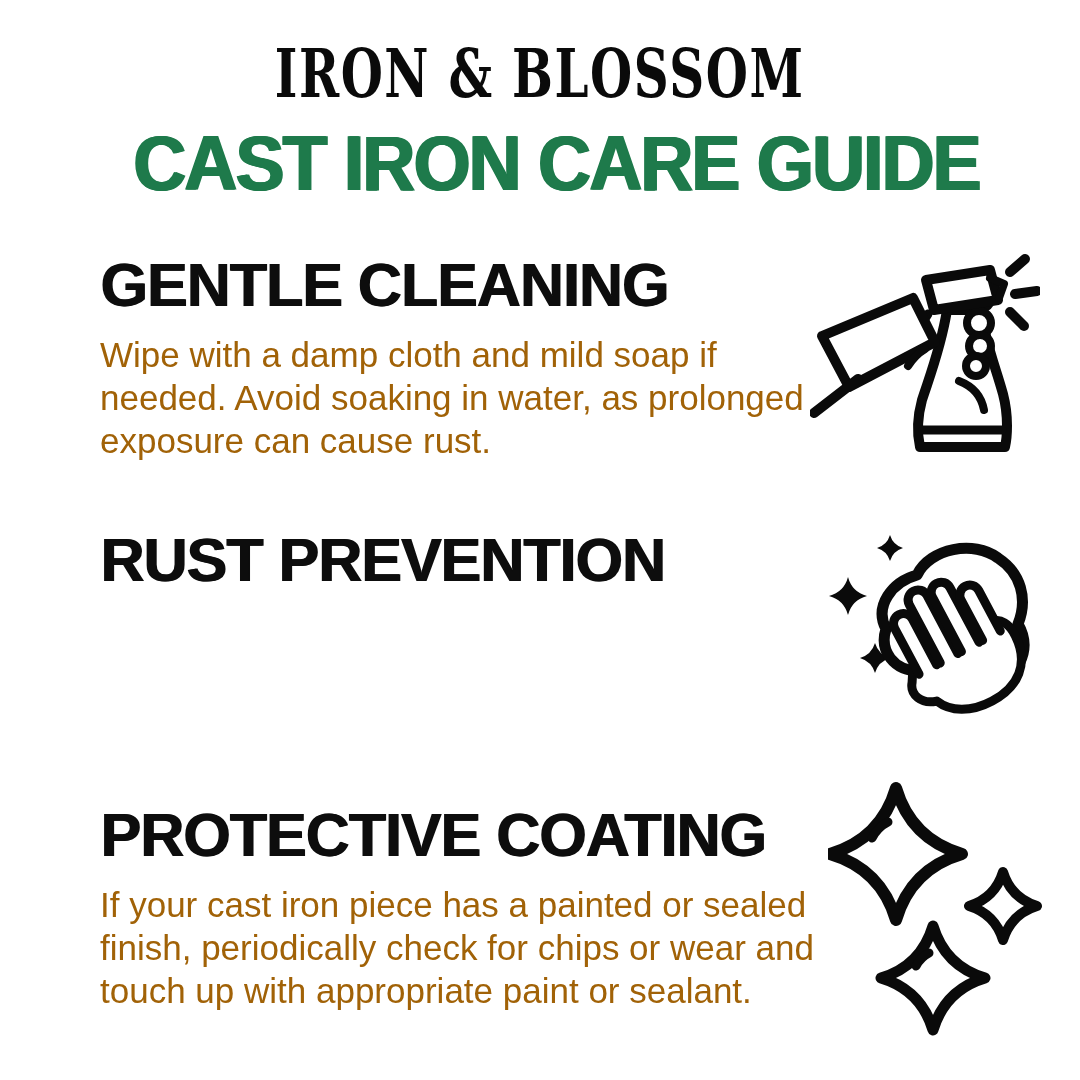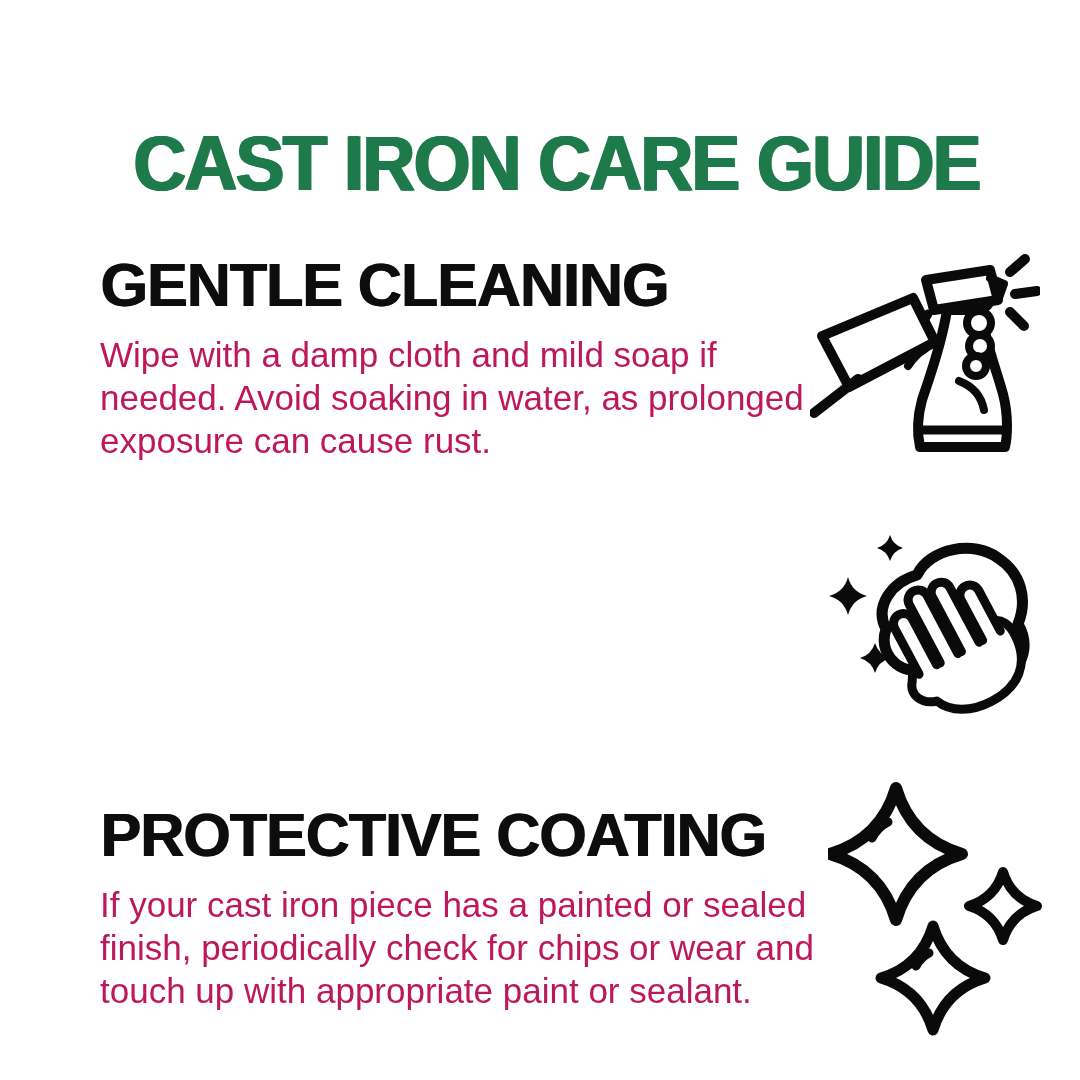--- a/index.html
+++ b/index.html
@@ -73,6 +73,9 @@
 
 <div class="page">
 
+  <div class="brand">
+    <span class="squeeze">IRON &amp; BLOSSOM</span>
+  </div>
 
   <div class="guide-title">
     <span class="squeeze">CAST IRON CARE GUIDE</span>

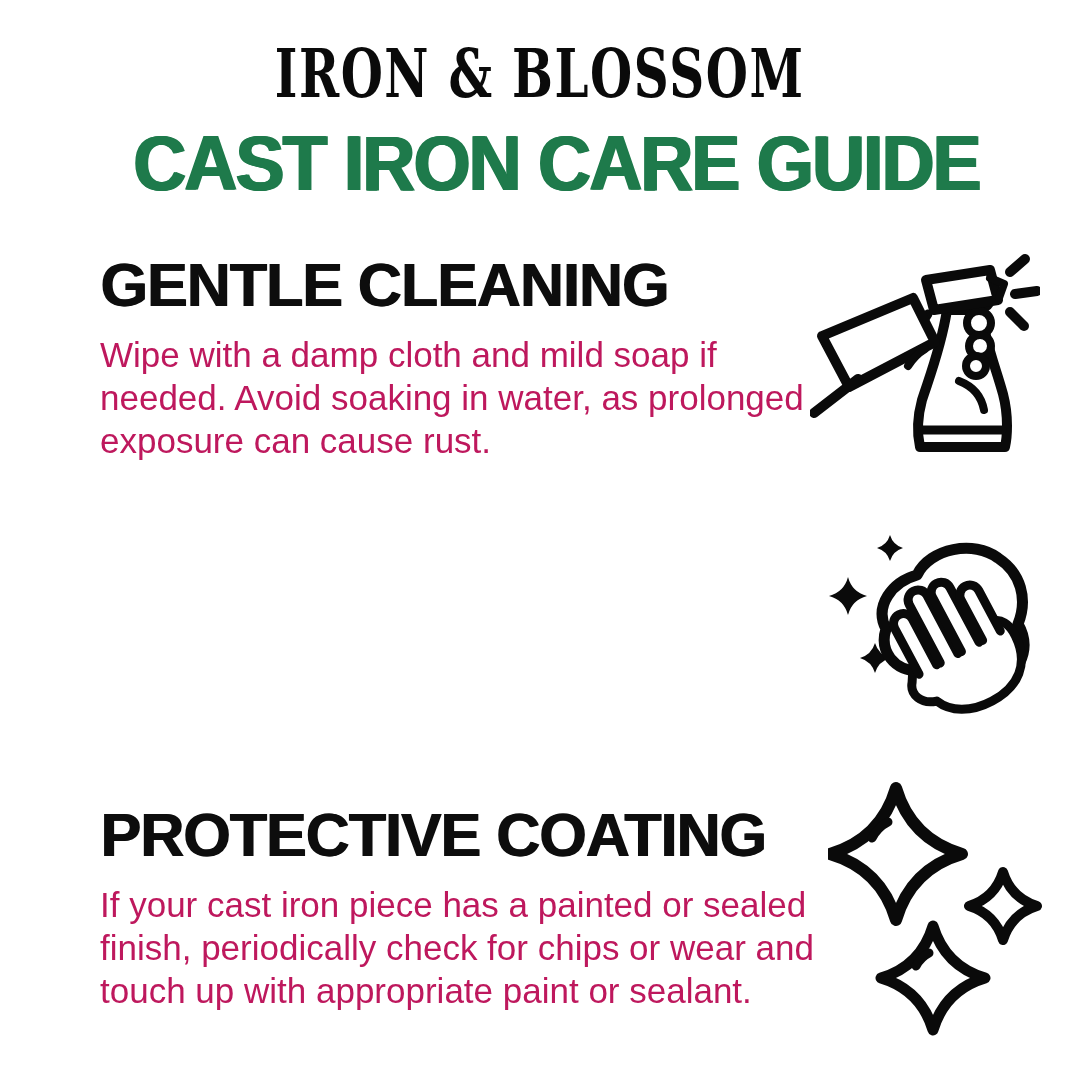--- a/index.html
+++ b/index.html
@@ -57,7 +57,7 @@
     width:730px;
     font-size:35px;
     line-height:43px;
-    color:#be185d;
+    color:#a16207;
     white-space:pre-line;
   }
   .icon-box{position:absolute;}

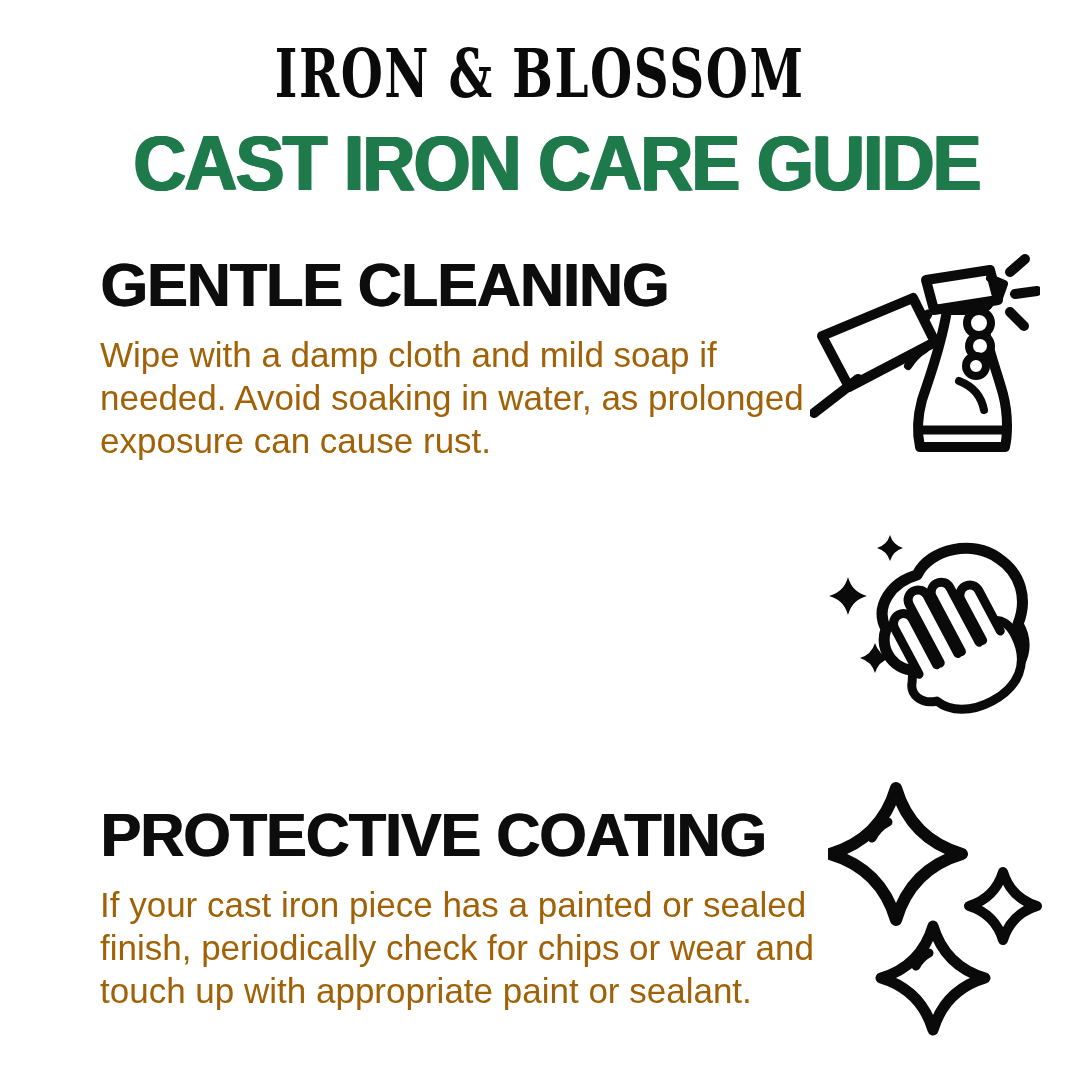--- a/index.html
+++ b/index.html
@@ -115,6 +115,7 @@
     </svg>
   </div>
 
+  <div class="section-heading h2">RUST PREVENTION</div>
 
   <div class="icon-box i2">
     <svg width="215" height="200" viewBox="0 0 215 200" aria-hidden="true">

